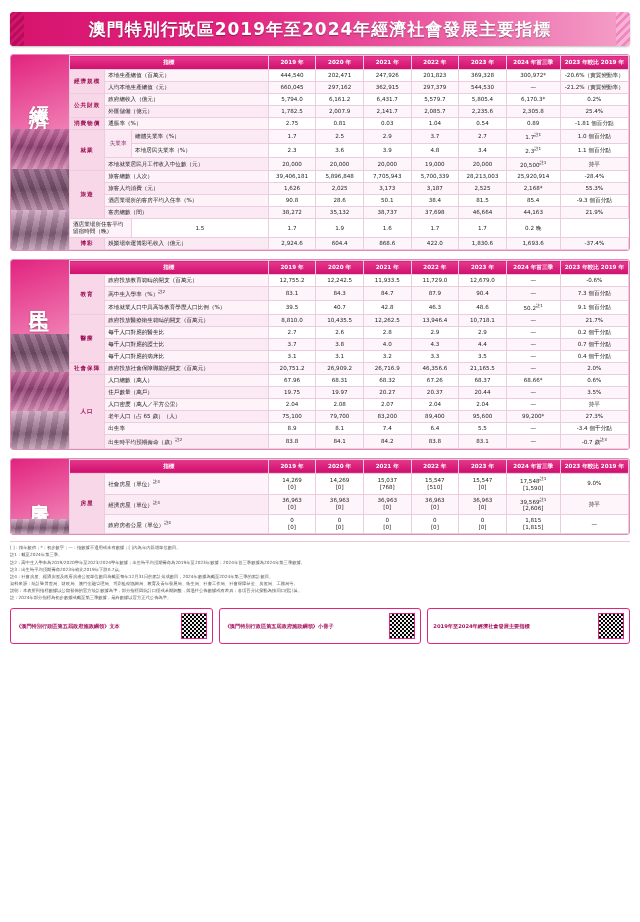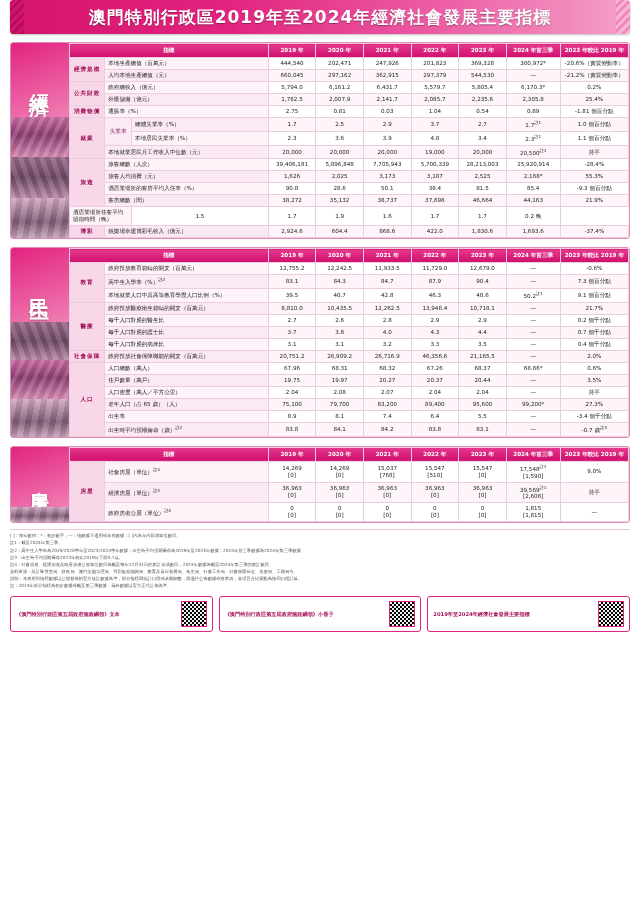--- a/index.html
+++ b/index.html
@@ -12,7 +12,7 @@
     font-size: 6px;
     color: #222;
   }
-  .page { position: relative; width: 640px; height: 922px; padding: 0 10px; }
+  .page { position: relative; width: 640px; height: 922px; padding: 12px 10px; }
 
   
   .title-banner {

